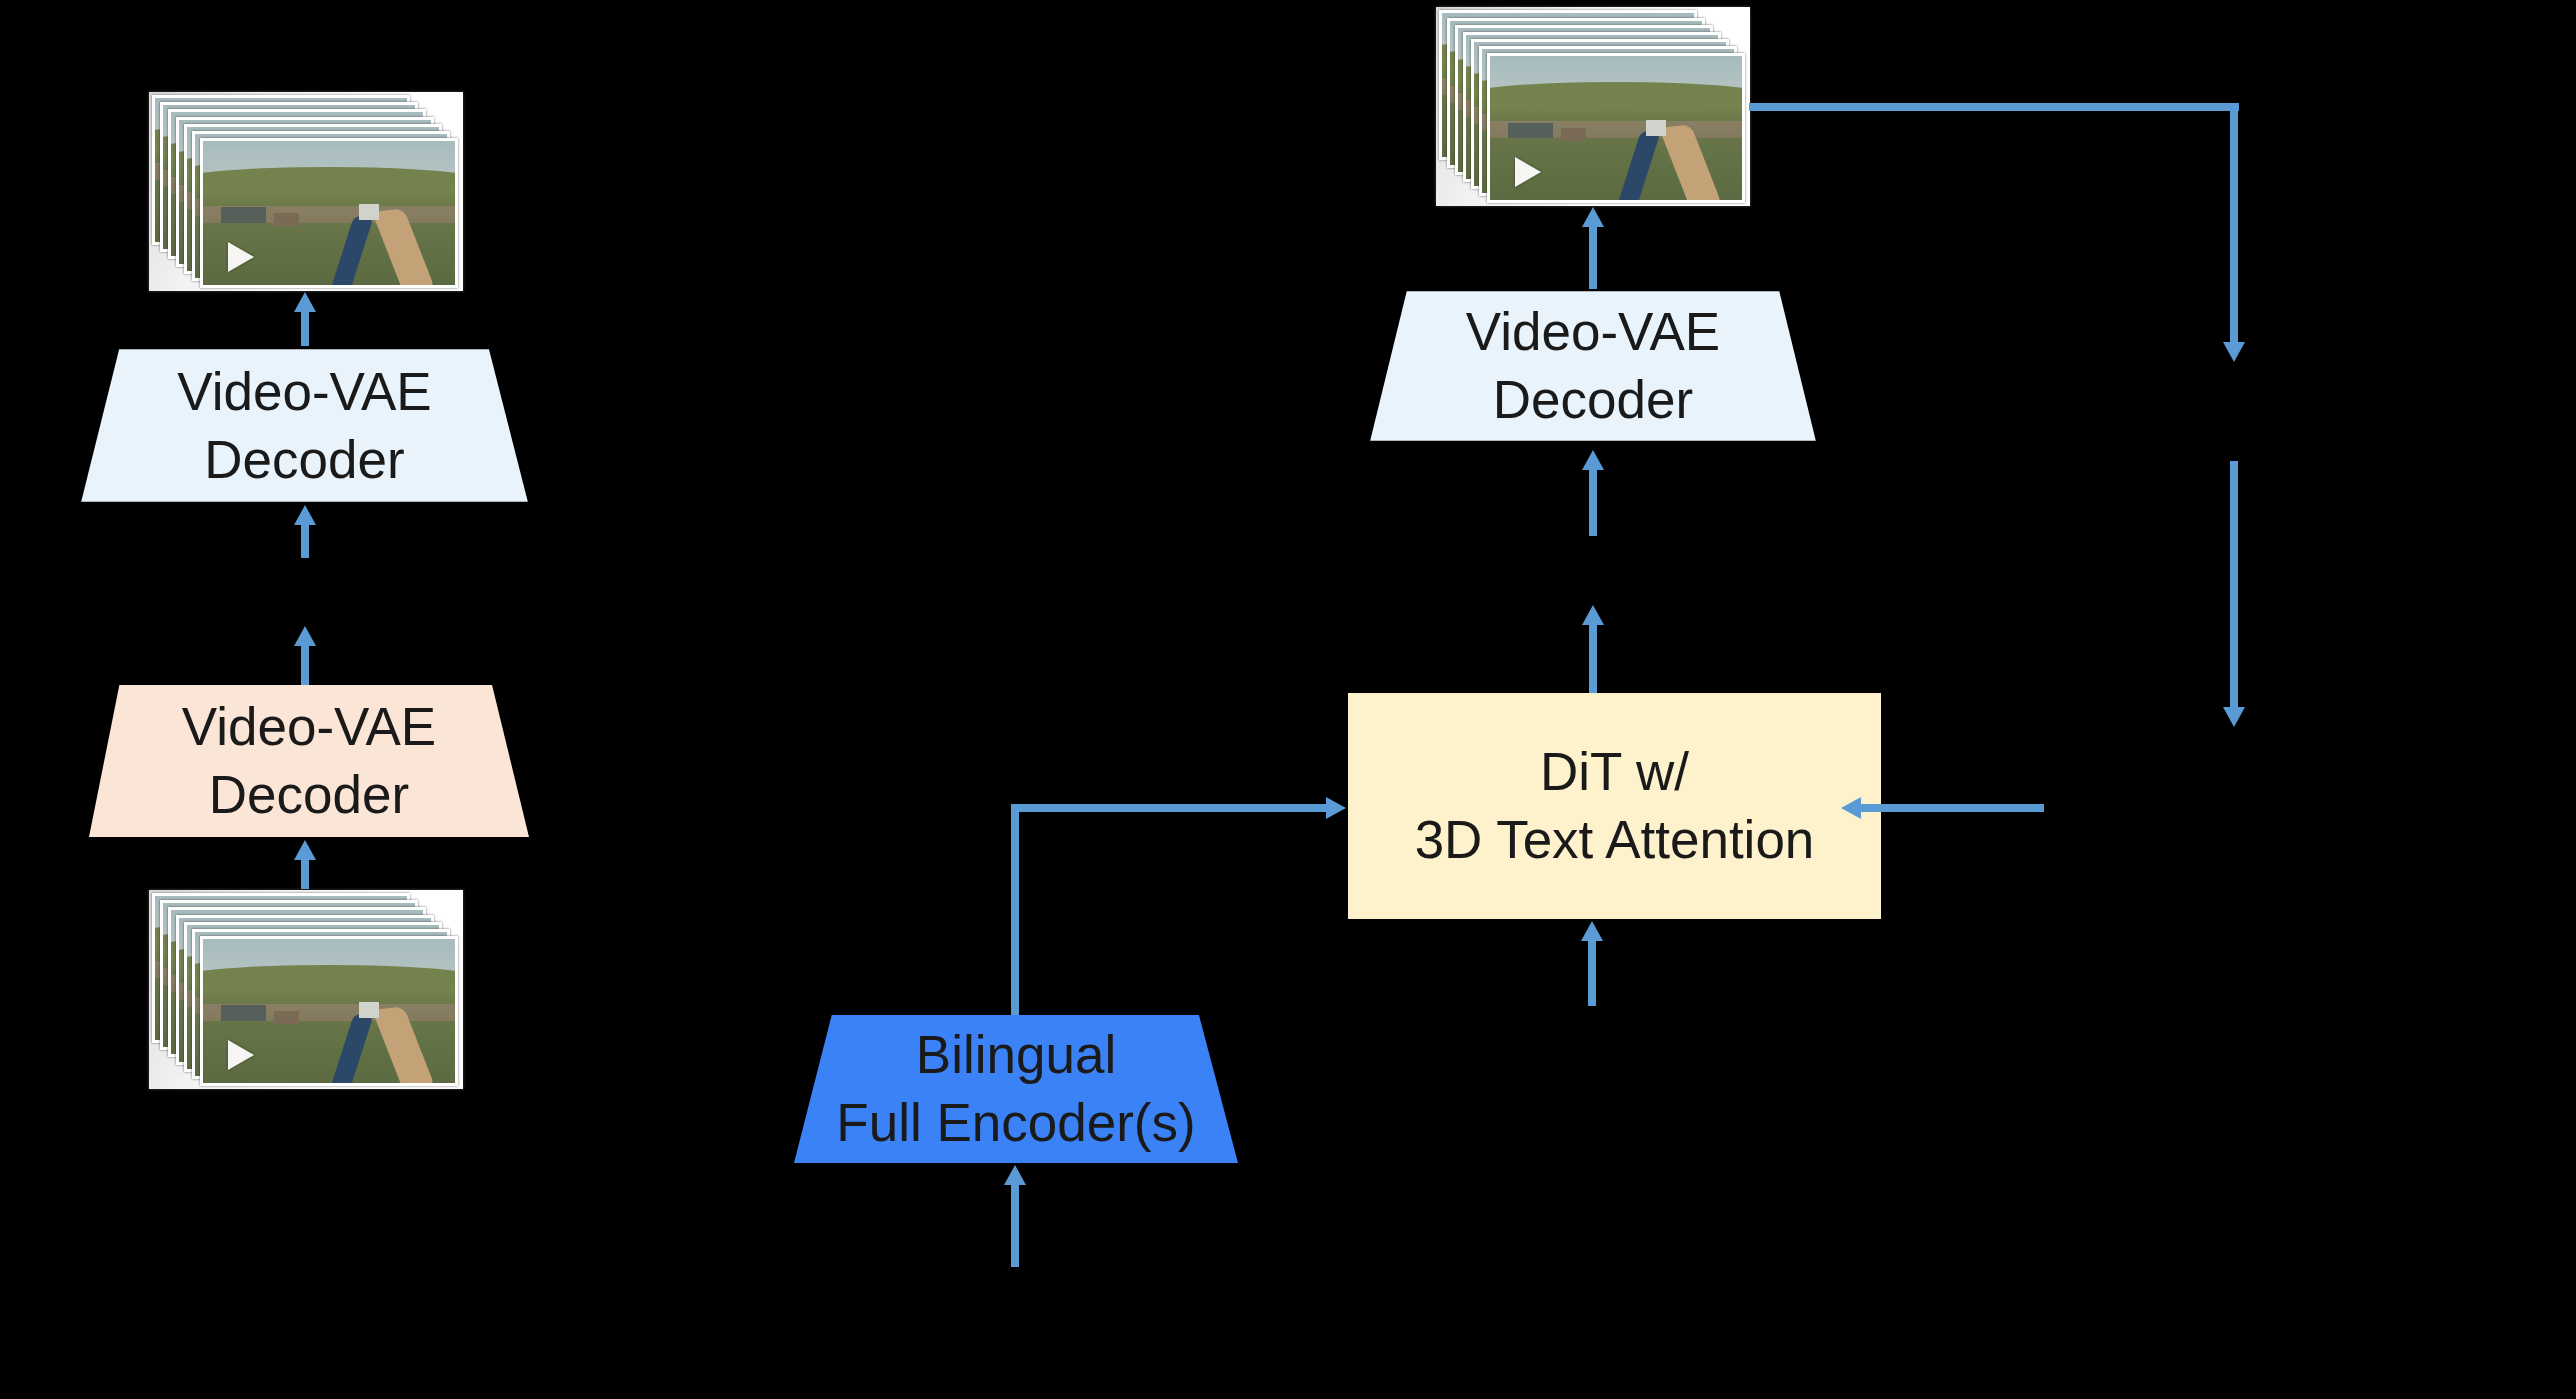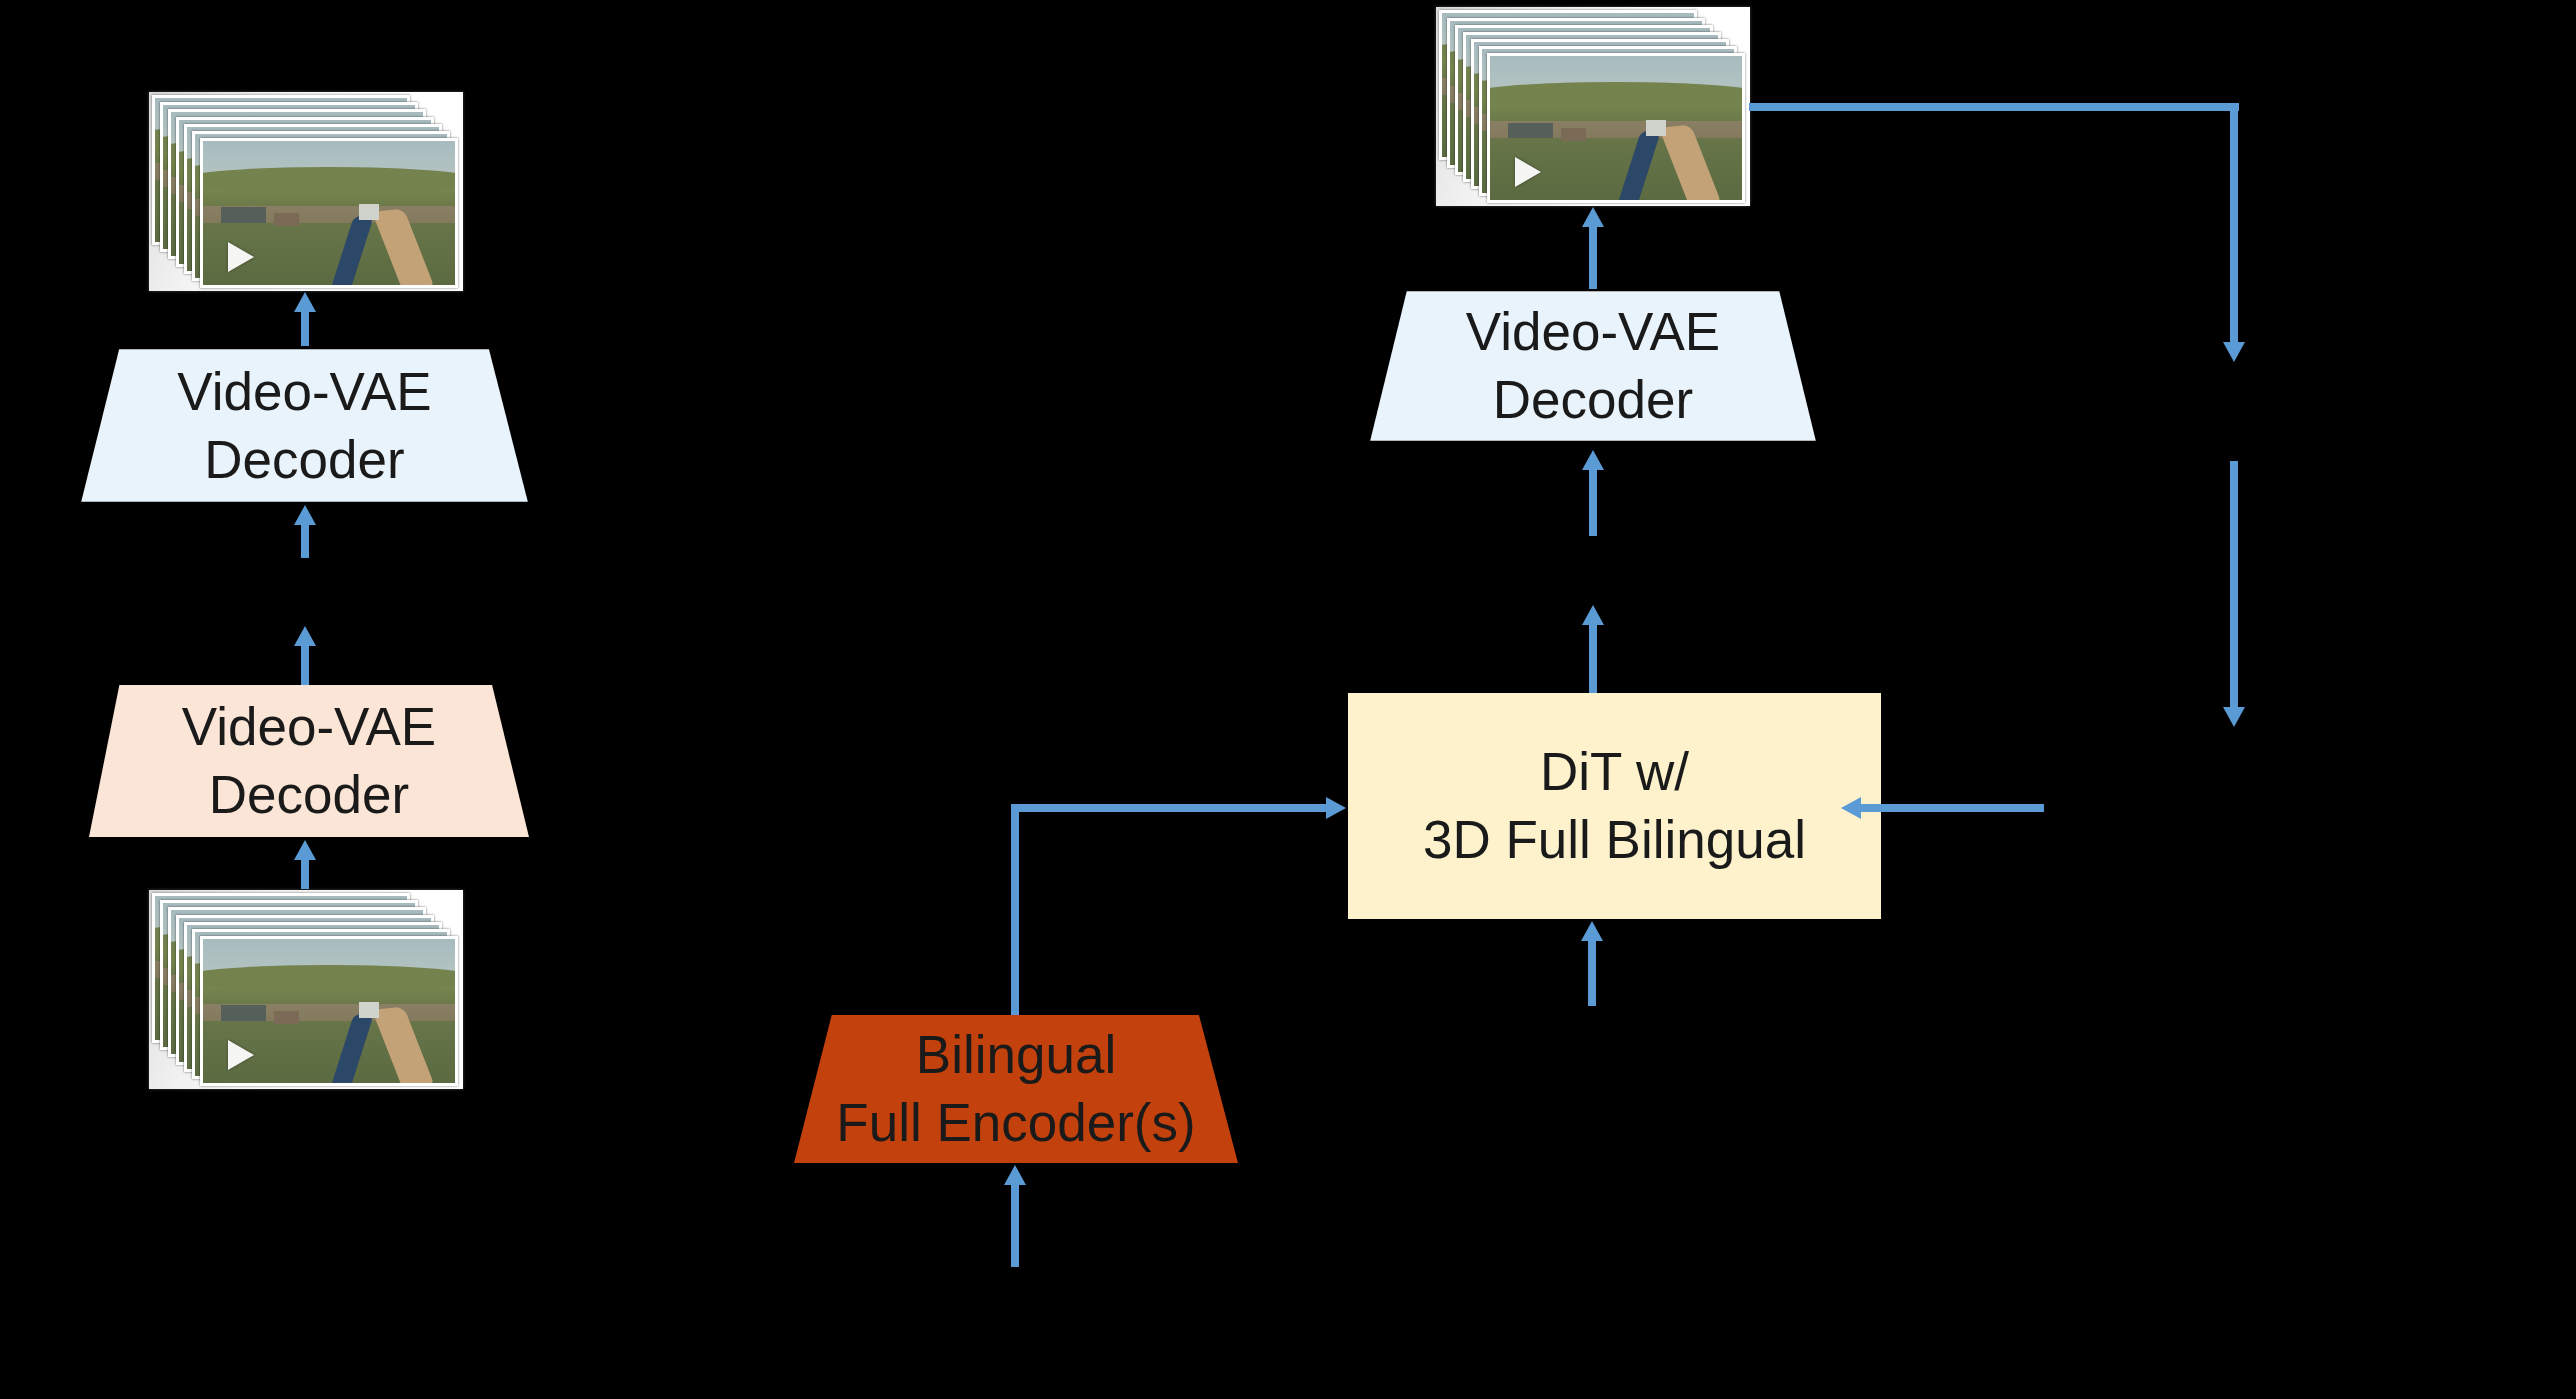--- a/index.html
+++ b/index.html
@@ -296,7 +296,7 @@
   <div class="rect" style="left:1348px;top:693px;width:533px;height:226px;background:#FDF2CB;">
     <div class="lbl">
       <div>DiT w/</div>
-      <div>3D Full Bilingual</div>
+      <div>3D Text Attention</div>
     </div>
   </div>
 

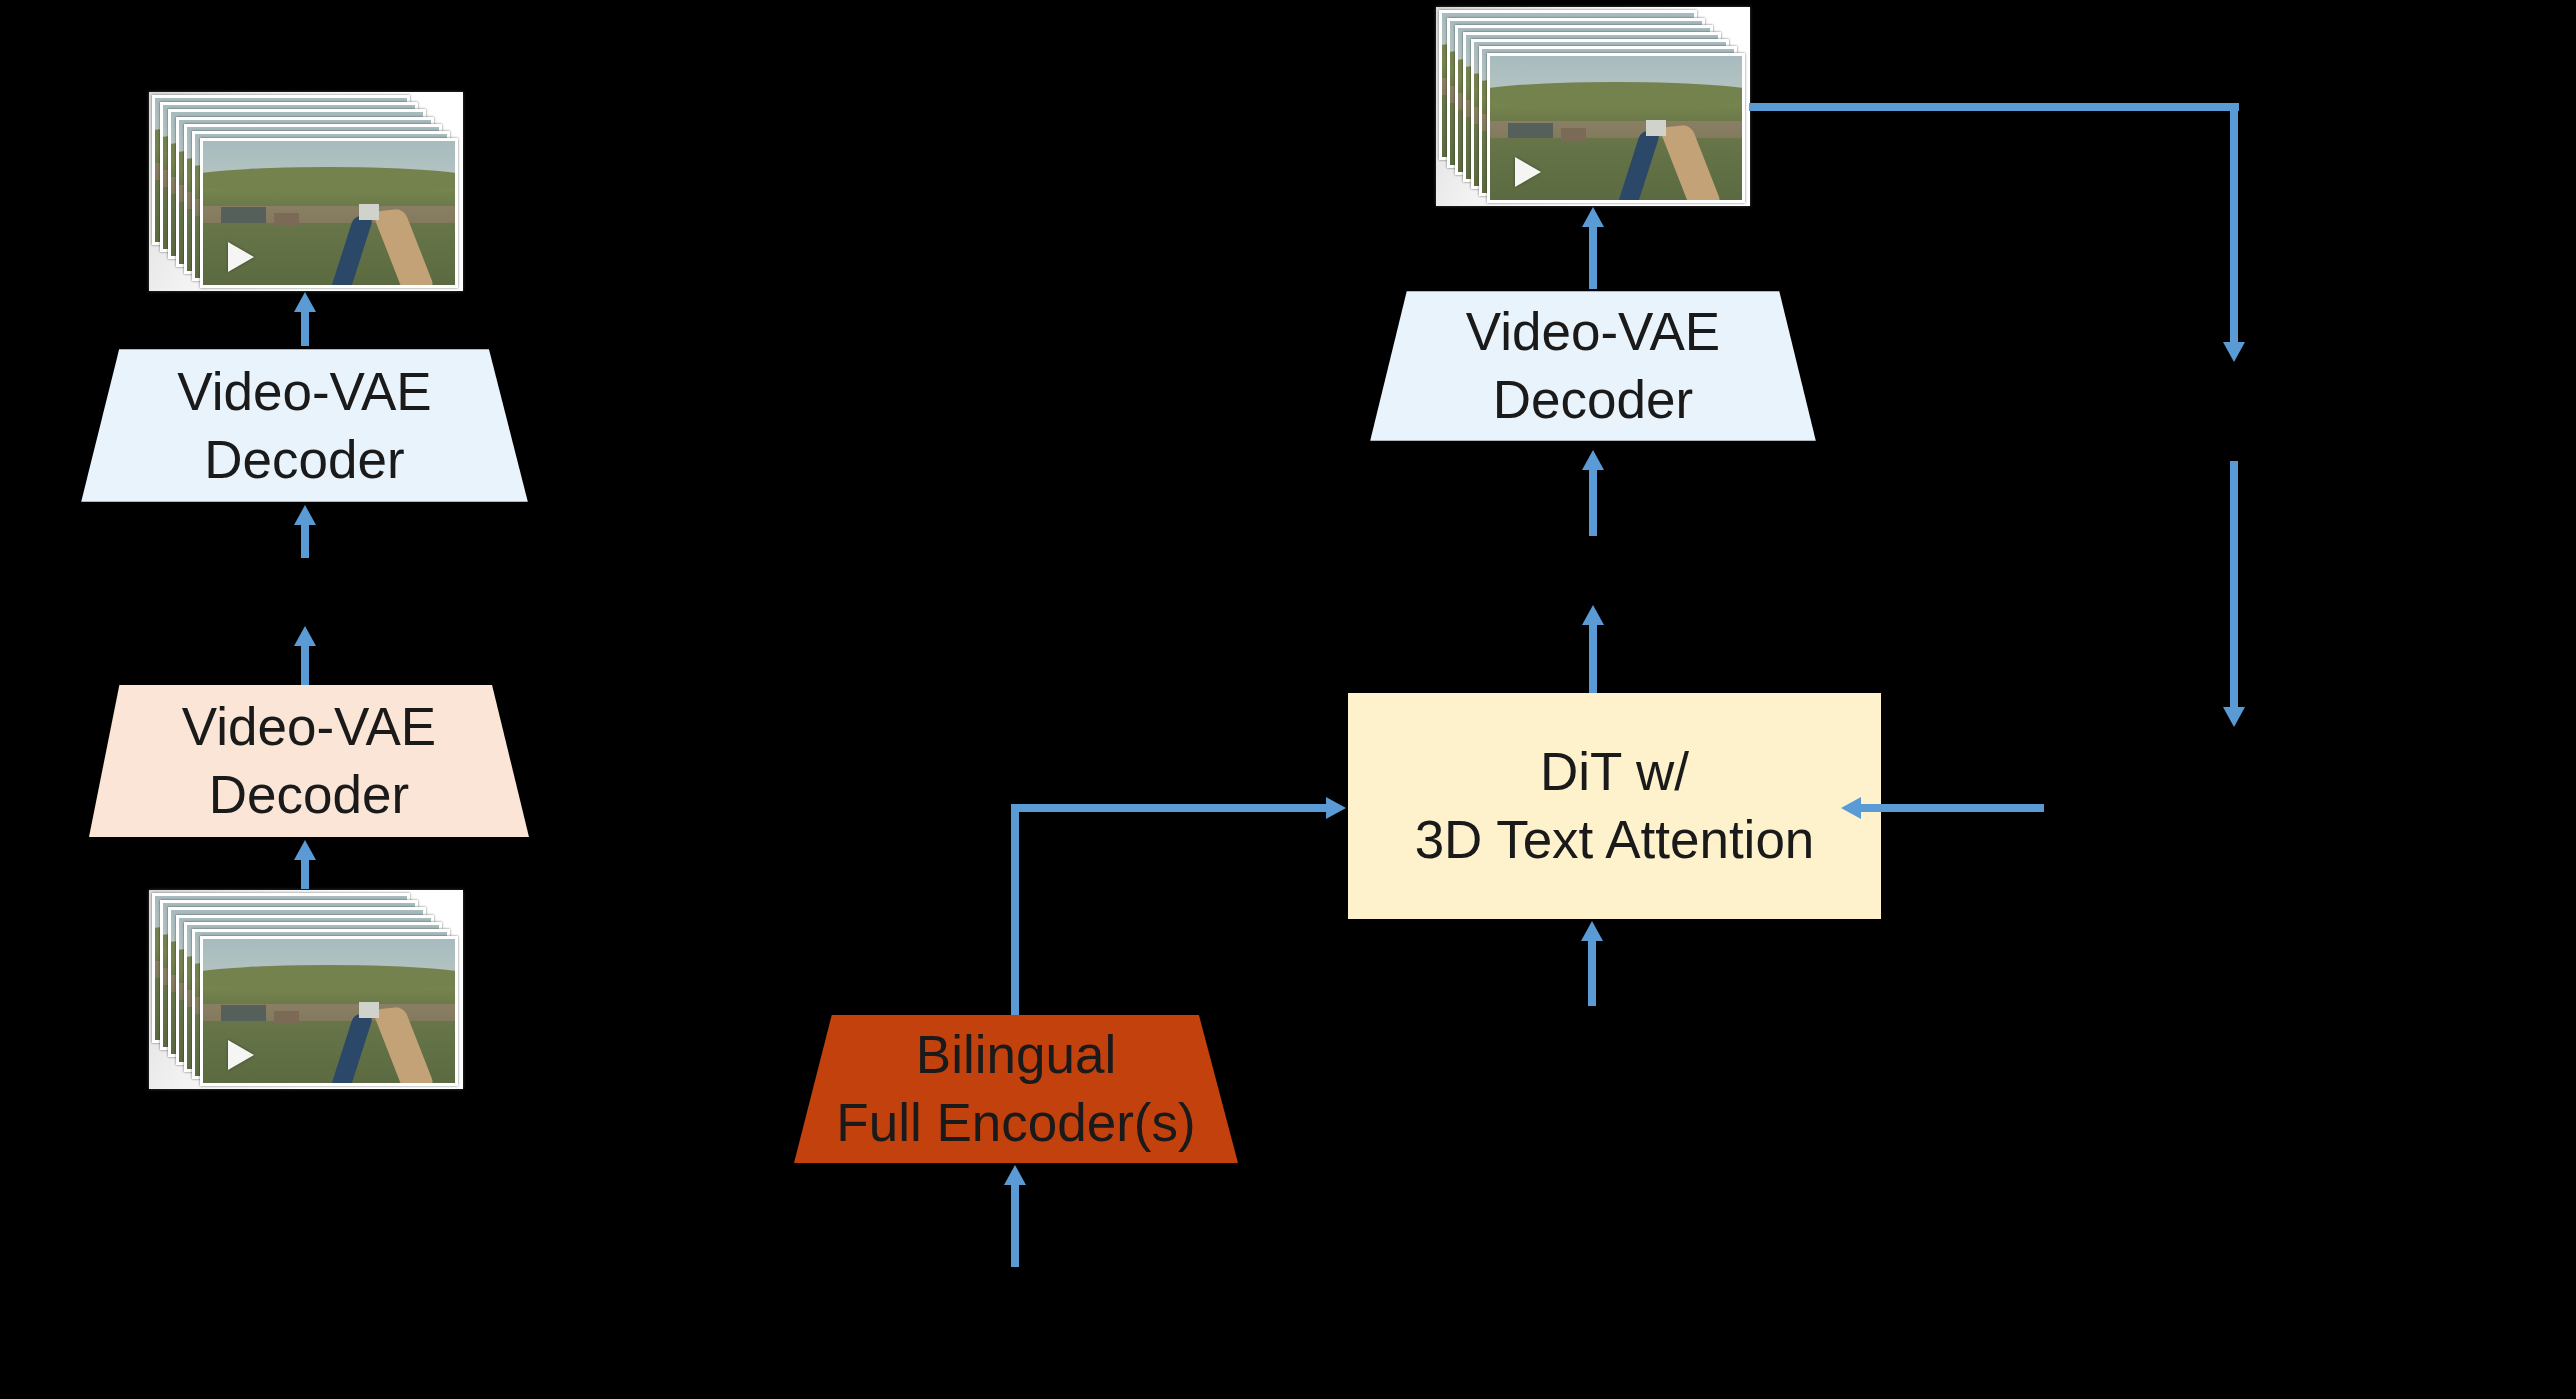--- a/index.html
+++ b/index.html
@@ -300,7 +300,7 @@
     </div>
   </div>
 
-  <div class="trap plain" style="left:794px;top:1015px;width:444px;height:148px;--tl:8.5%;--tr:91.2%;background:#c2410c;">
+  <div class="trap plain" style="left:794px;top:1015px;width:444px;height:148px;--tl:8.5%;--tr:91.2%;background:#3b82f6;">
     <div class="lbl">
       <div>Bilingual</div>
       <div>Full Encoder(s)</div>

